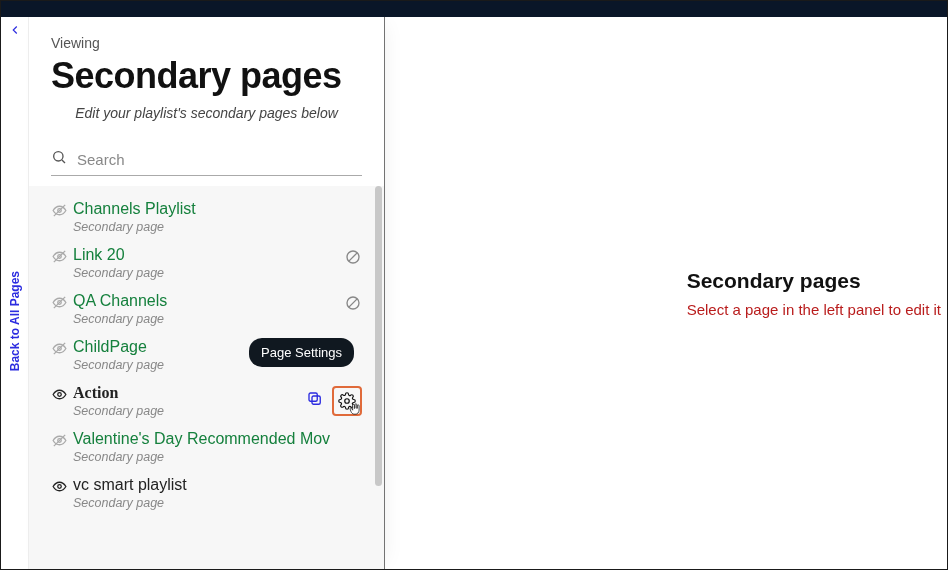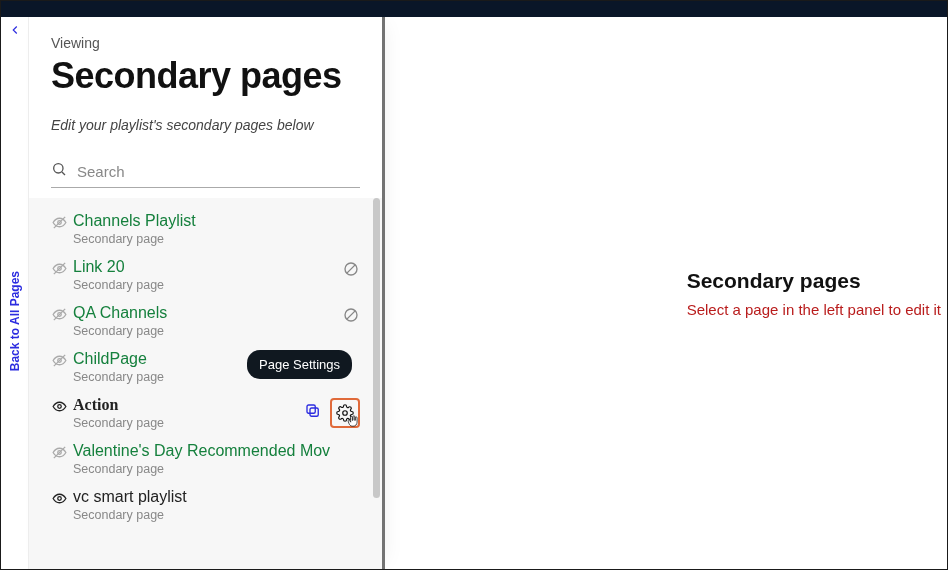--- a/index.html
+++ b/index.html
@@ -51,7 +51,7 @@
       display: flex;
       flex-direction: column;
       position: relative;
-      border-right: 3px solid #737373;
+      border-right: 1px solid #737373;
       box-shadow: 6px 0 20px -8px rgba(0,0,0,0.08);
     }
     .panel-header {

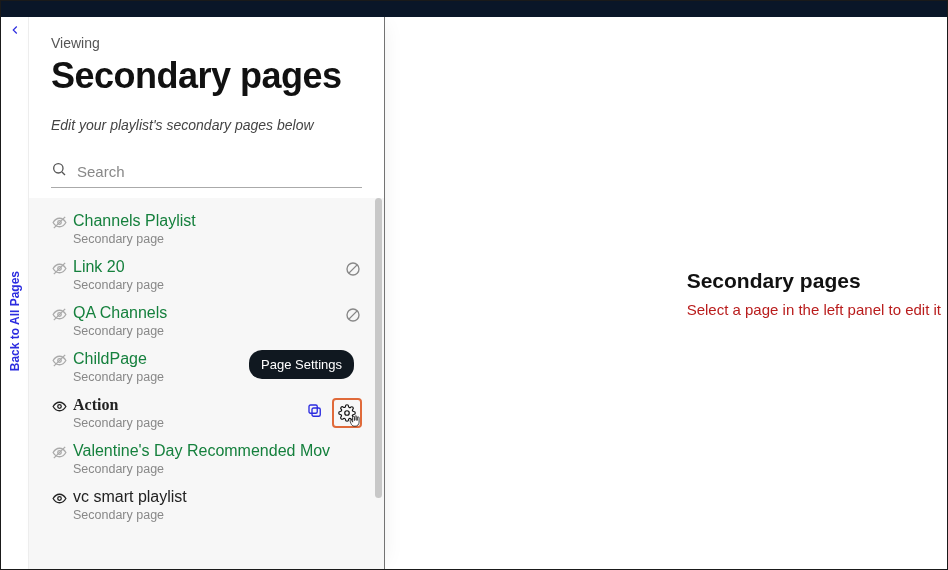--- a/index.html
+++ b/index.html
@@ -73,7 +73,8 @@
       font-style: italic;
       font-size: 14px;
       color: #444;
-      margin-top: 20px;
+      margin-top: 8px;
+      text-align: center;
     }
     .search-wrap {
       padding: 14px 22px 10px 22px;

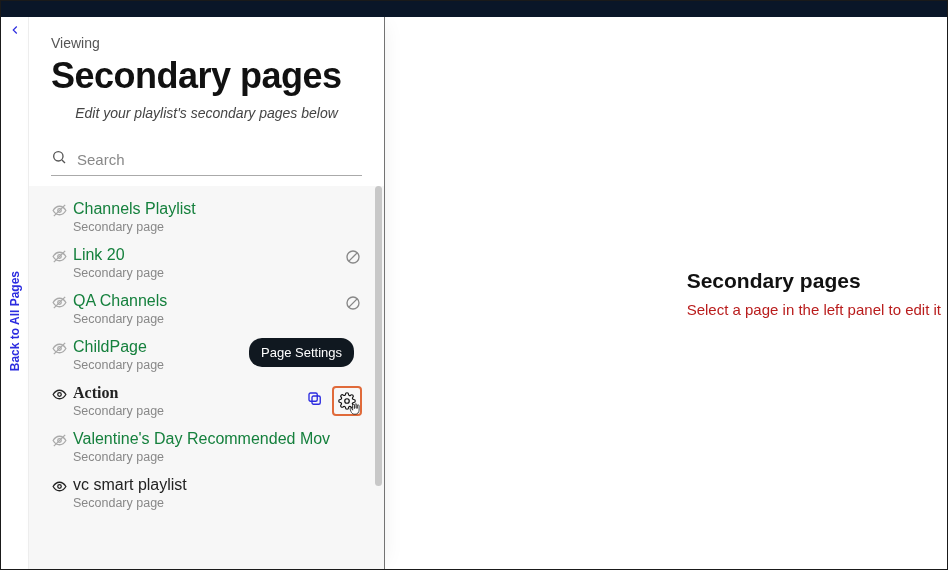--- a/index.html
+++ b/index.html
@@ -133,6 +133,7 @@
       font-size: 12.5px;
       color: #888;
       margin-top: 2px;
+      font-style: italic;
     }
     .right-icons {
       display: flex;

